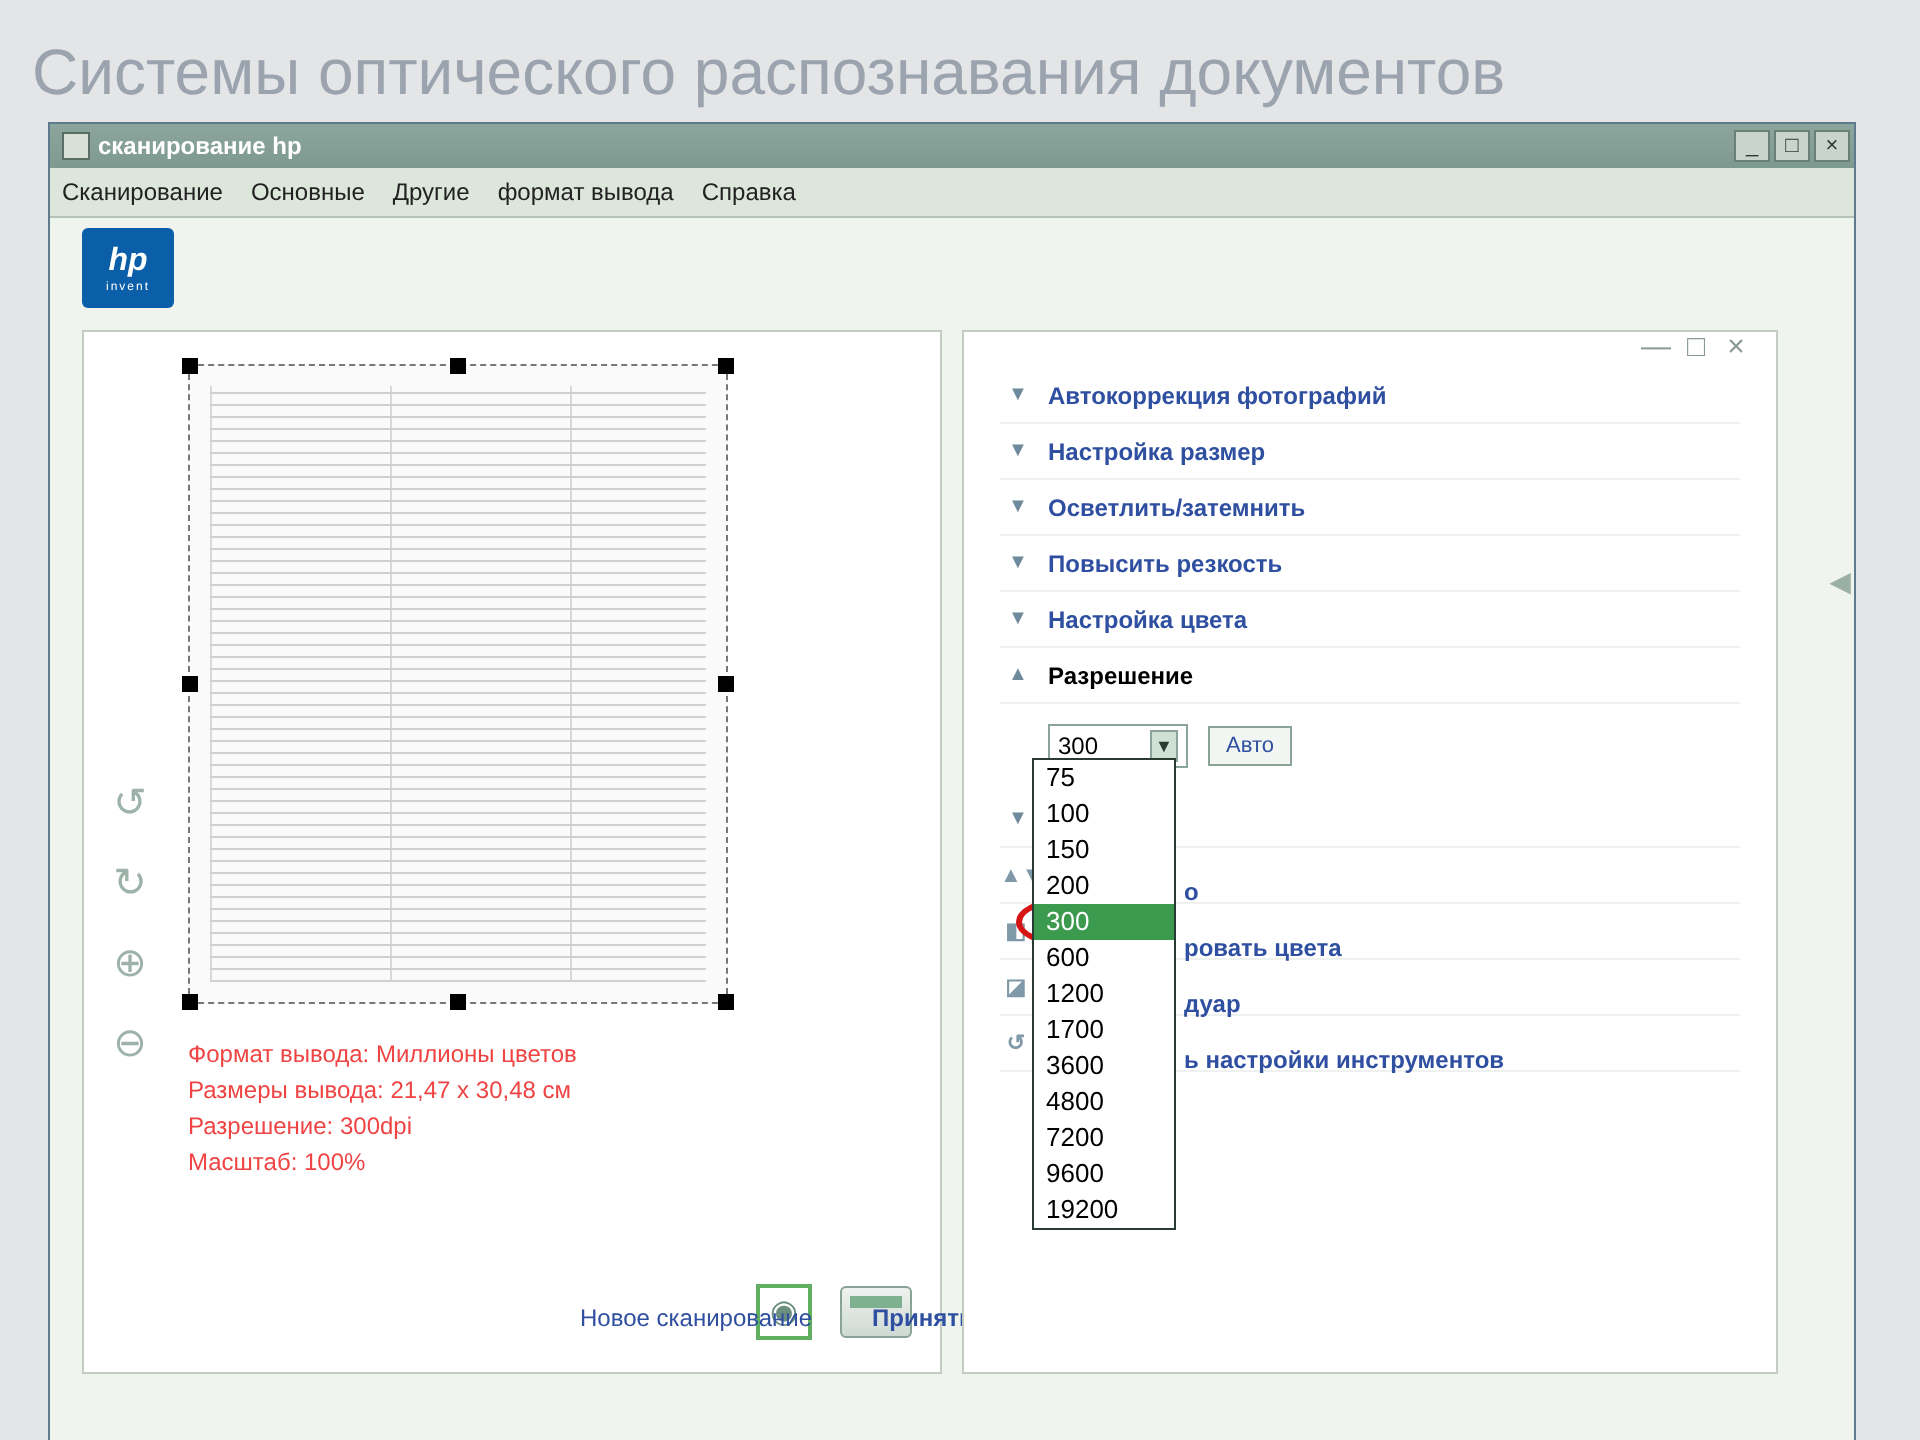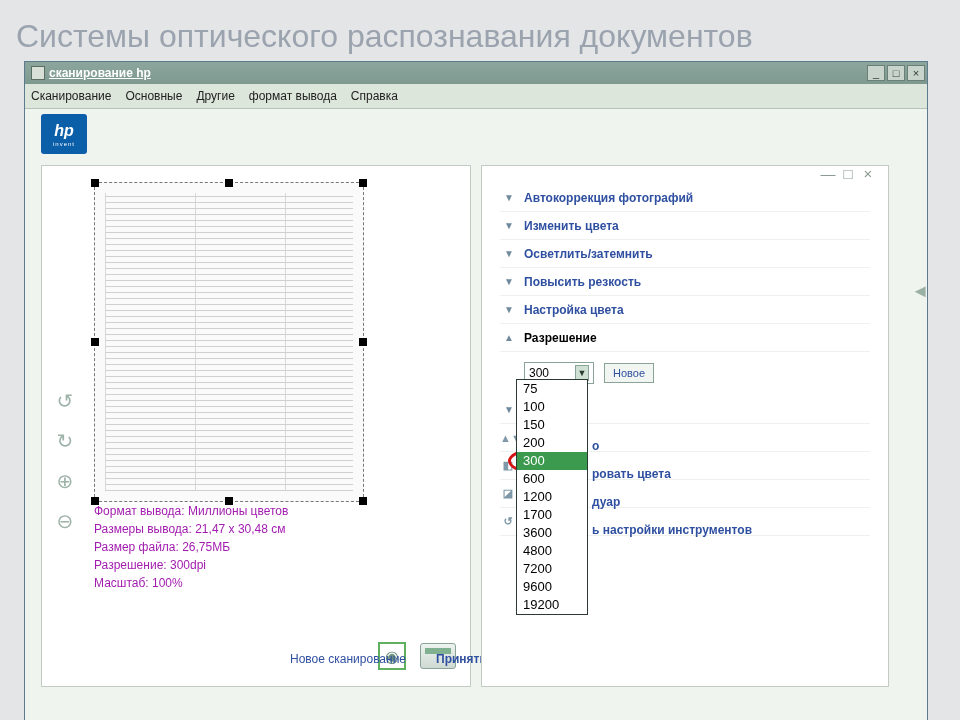--- a/index.html
+++ b/index.html
@@ -18,7 +18,7 @@
     padding: 0 2px;
   }
   .titlebar .app-icon { width:14px; height:14px; background:#d8e0d8; border:1px solid #5a6e64; margin:0 4px; }
-  .titlebar .title { flex:1; font-weight: bold; text-decoration: underline; }
+  .titlebar .title { flex:1; font-weight: bold; }
   .winbtns { display:flex; }
   .winbtn { width:18px; height:16px; background:#c9d5cc; border:1px solid #6a8076; margin-left:2px; display:flex; align-items:center; justify-content:center; font-size:11px; color:#2b3b33; cursor:pointer;}
   .menubar { height:22px; background:#dde6db; display:flex; align-items:center; padding:12px 6px; border-bottom:1px solid #b6c3b6; font-size:12px; color:#222;}

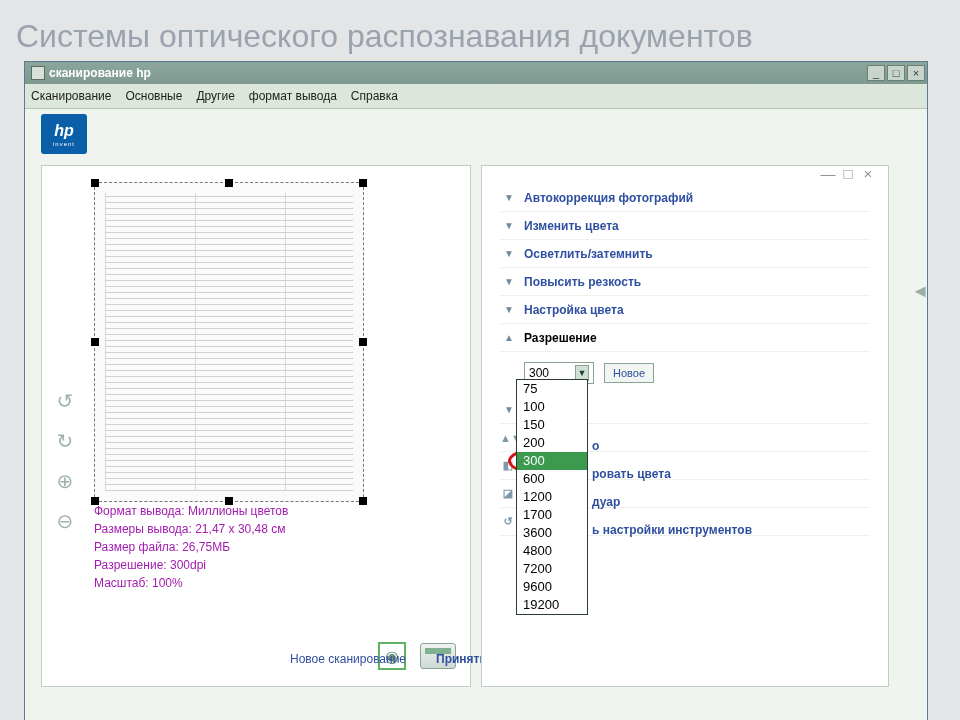--- a/index.html
+++ b/index.html
@@ -175,7 +175,7 @@
       </div>
       <div class="acc-item">
         <span class="chev">▼</span>
-        <span>Изменить цвета</span>
+        <span>Настройка размер</span>
       </div>
       <div class="acc-item">
         <span class="chev">▼</span>

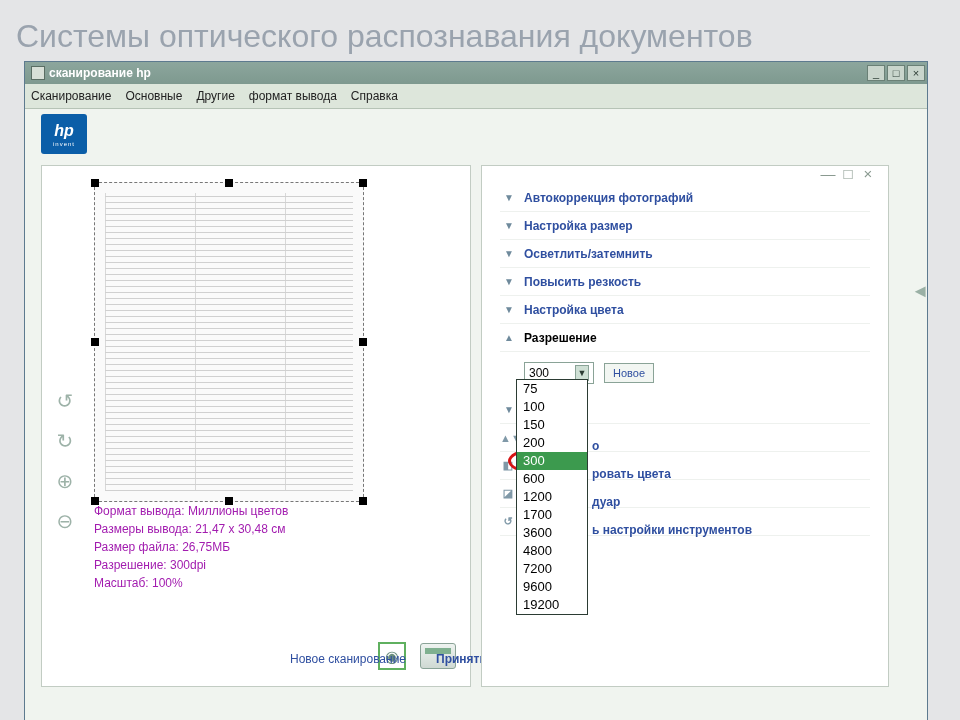--- a/index.html
+++ b/index.html
@@ -199,7 +199,7 @@
             <span>300</span>
             <span class="dd">▼</span>
           </div>
-          <button class="auto-btn">Новое</button>
+          <button class="auto-btn">Авто</button>
         </div>
       </div>
 

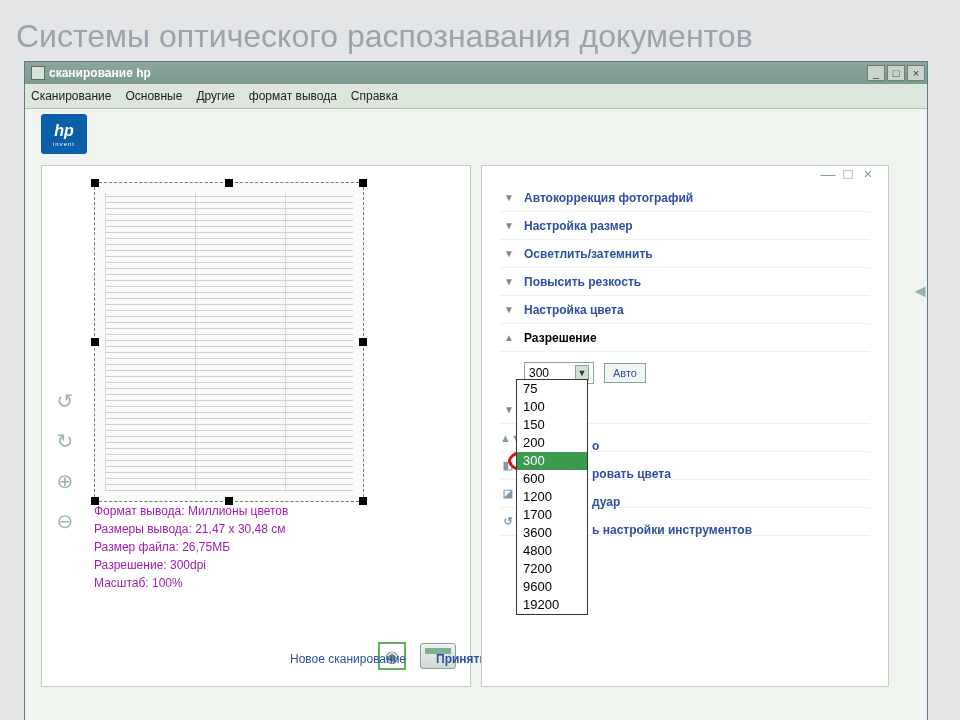--- a/index.html
+++ b/index.html
@@ -52,7 +52,7 @@
 
   .side-tools { position:absolute; left:8px; top:220px; display:flex; flex-direction:column; gap:10px; }
   .tool-btn { width:30px; height:30px; color:#9db2a8; display:flex; align-items:center; justify-content:center; font-size:20px; cursor:pointer;}
-  .info-block { width:260px; font-size:12px; color:#a21caf; line-height:1.5; }
+  .info-block { margin-top:16px; width:260px; font-size:12px; color:#ef4444; line-height:1.5; }
   .bottom-actions { position:absolute; bottom:16px; right:14px; display:flex; align-items:center; gap:14px; }
   .scanner-icon { width:36px; height:26px; background:linear-gradient(#eef3f0,#cfd9d3); border:1px solid #8aa397; border-radius:3px; position:relative;}
   .scanner-icon::after{content:""; position:absolute; left:4px; right:4px; top:4px; height:6px; background:#7fb08f;}

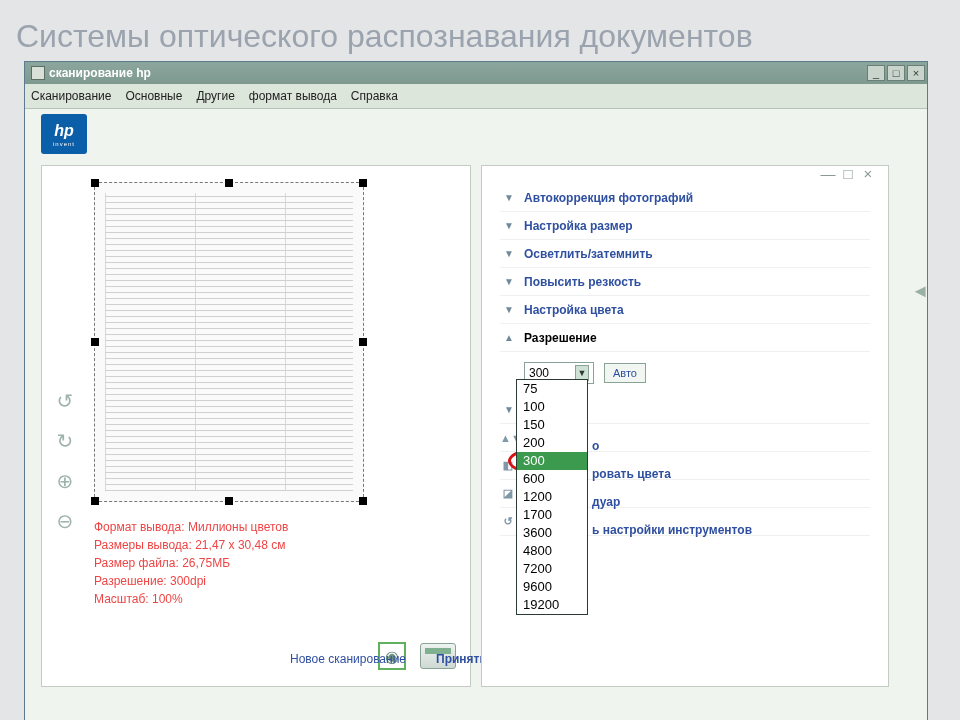--- a/index.html
+++ b/index.html
@@ -147,7 +147,6 @@
       <div class="info-block">
         <div>Формат вывода: Миллионы цветов</div>
         <div>Размеры вывода: 21,47 x 30,48 см</div>
-        <div>Размер файла: 26,75МБ</div>
         <div>Разрешение:  300dpi</div>
         <div>Масштаб: 100%</div>
       </div>

